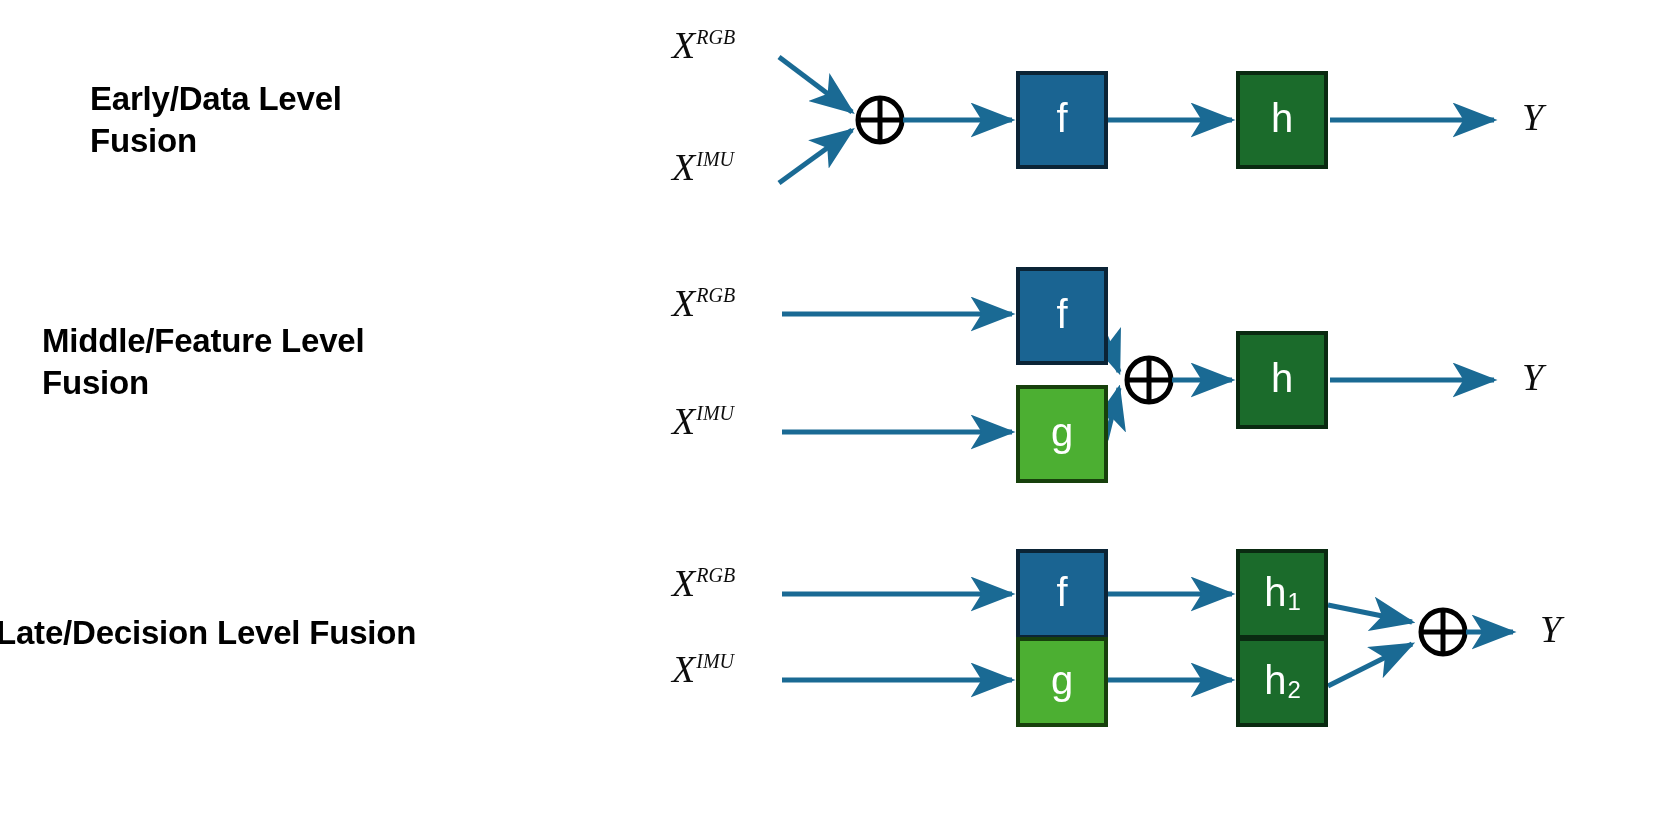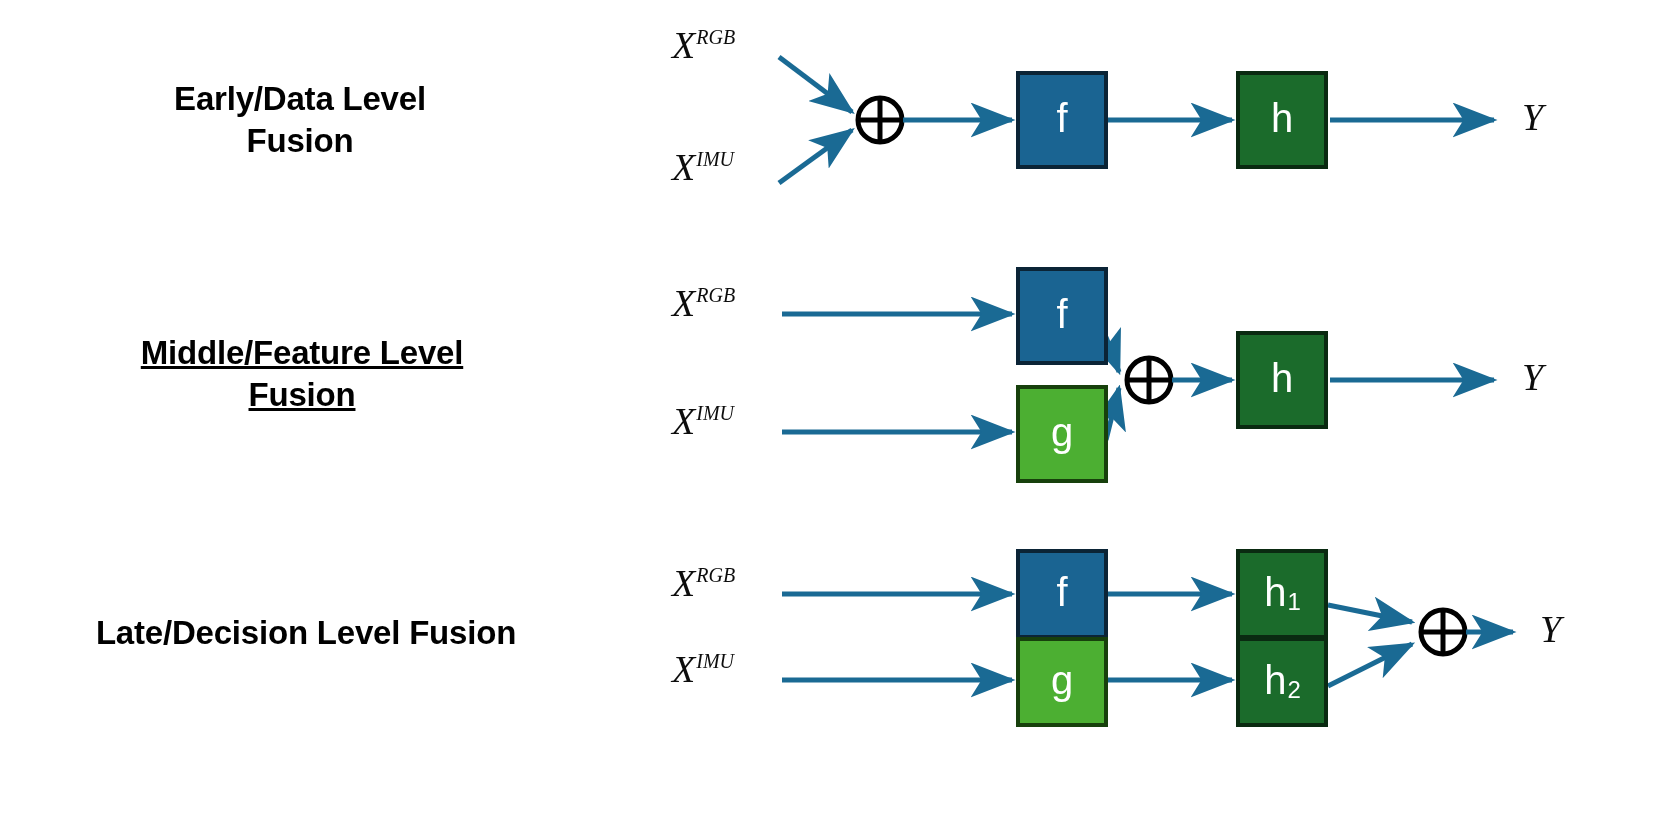--- a/index.html
+++ b/index.html
@@ -15,7 +15,7 @@
     color:#000000;
     font-size:33px;
     line-height:1.28;
-    text-align:center;
+    text-align:left;
     letter-spacing:-0.2px;
     white-space:pre-line;
   }

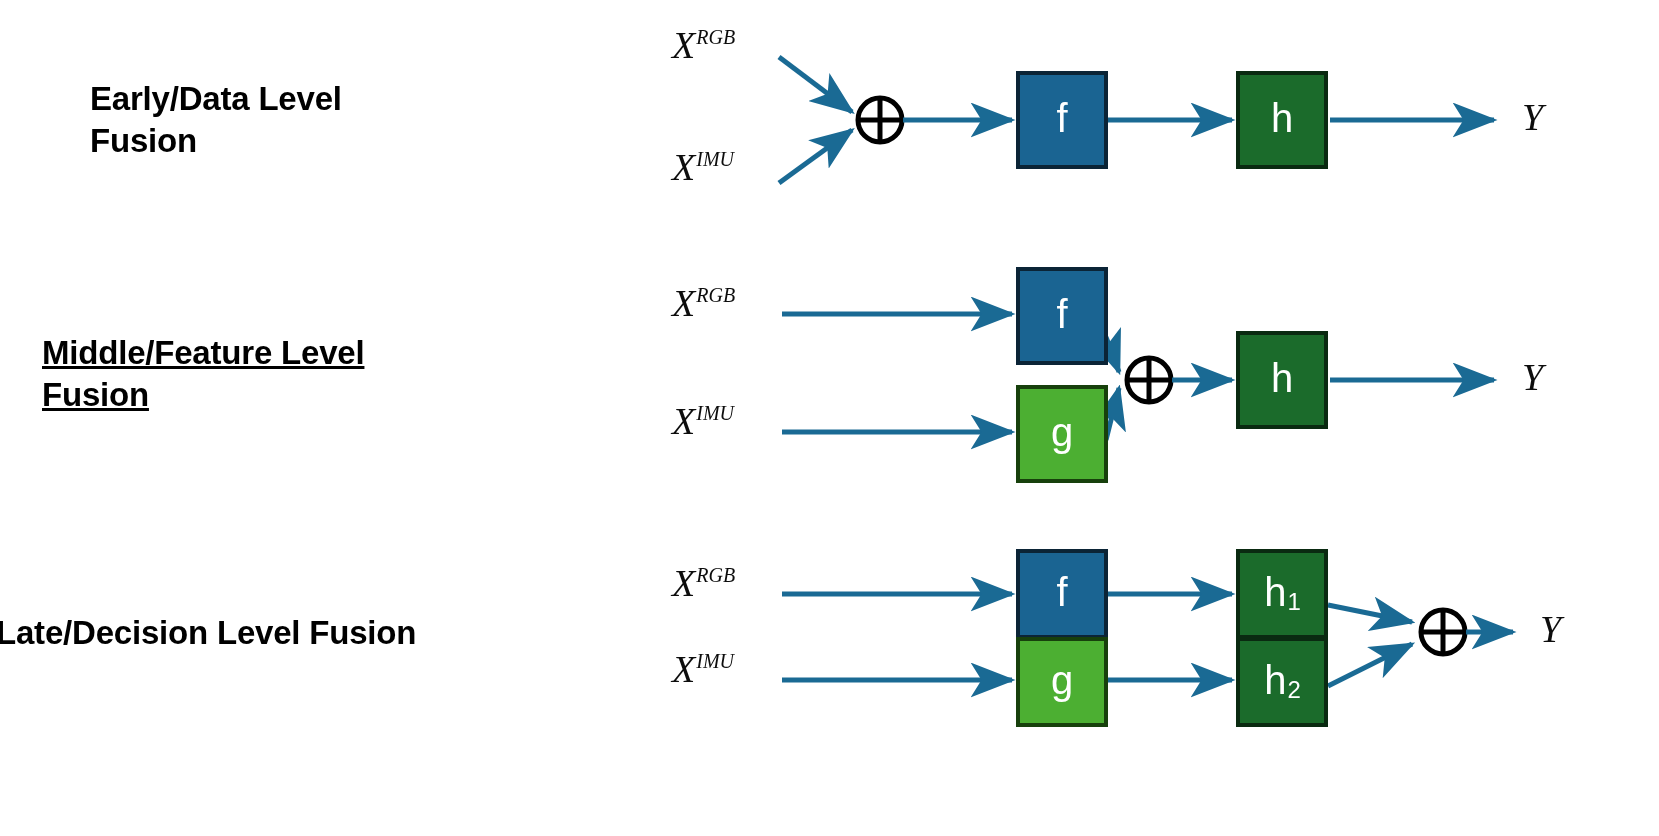--- a/index.html
+++ b/index.html
@@ -122,7 +122,7 @@
 
   <div class="mathlab" style="left:1522px;top:98px;">Y</div>
 
-  <div class="caption" style="left:42px;top:332px;width:520px;text-decoration:underline;">Middle/Feature Level
+  <div class="caption" style="left:42px;top:320px;width:520px;">Middle/Feature Level
 Fusion</div>
 
   <div class="mathlab" style="left:672px;top:284px;">

